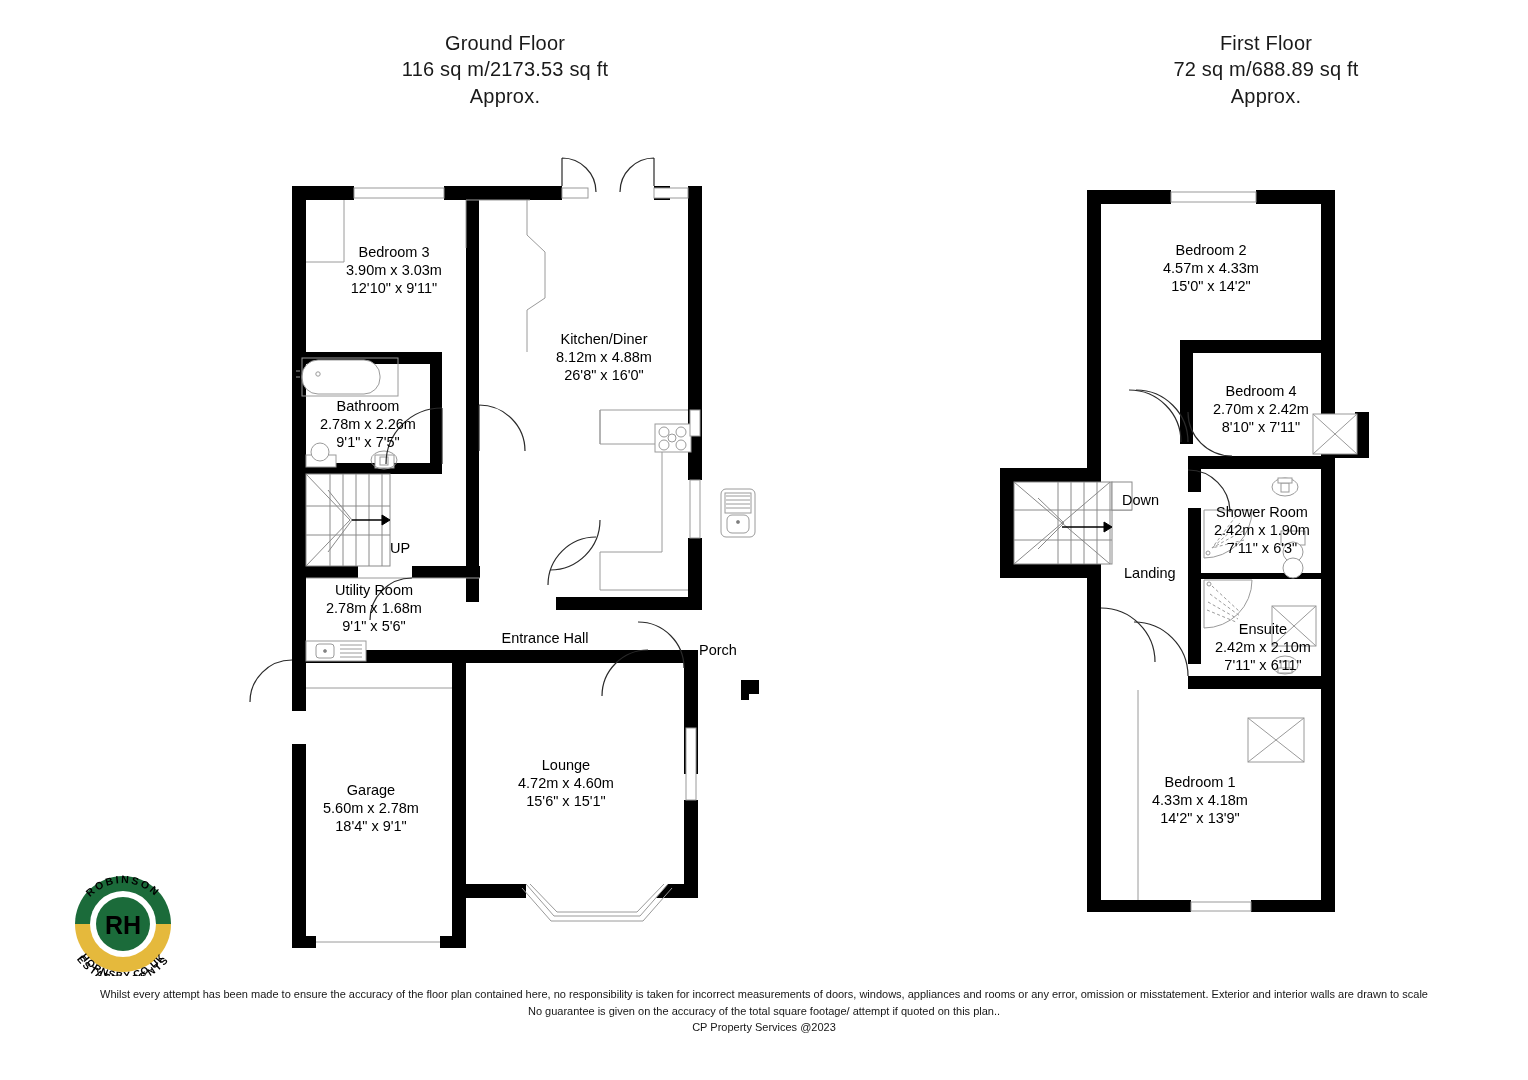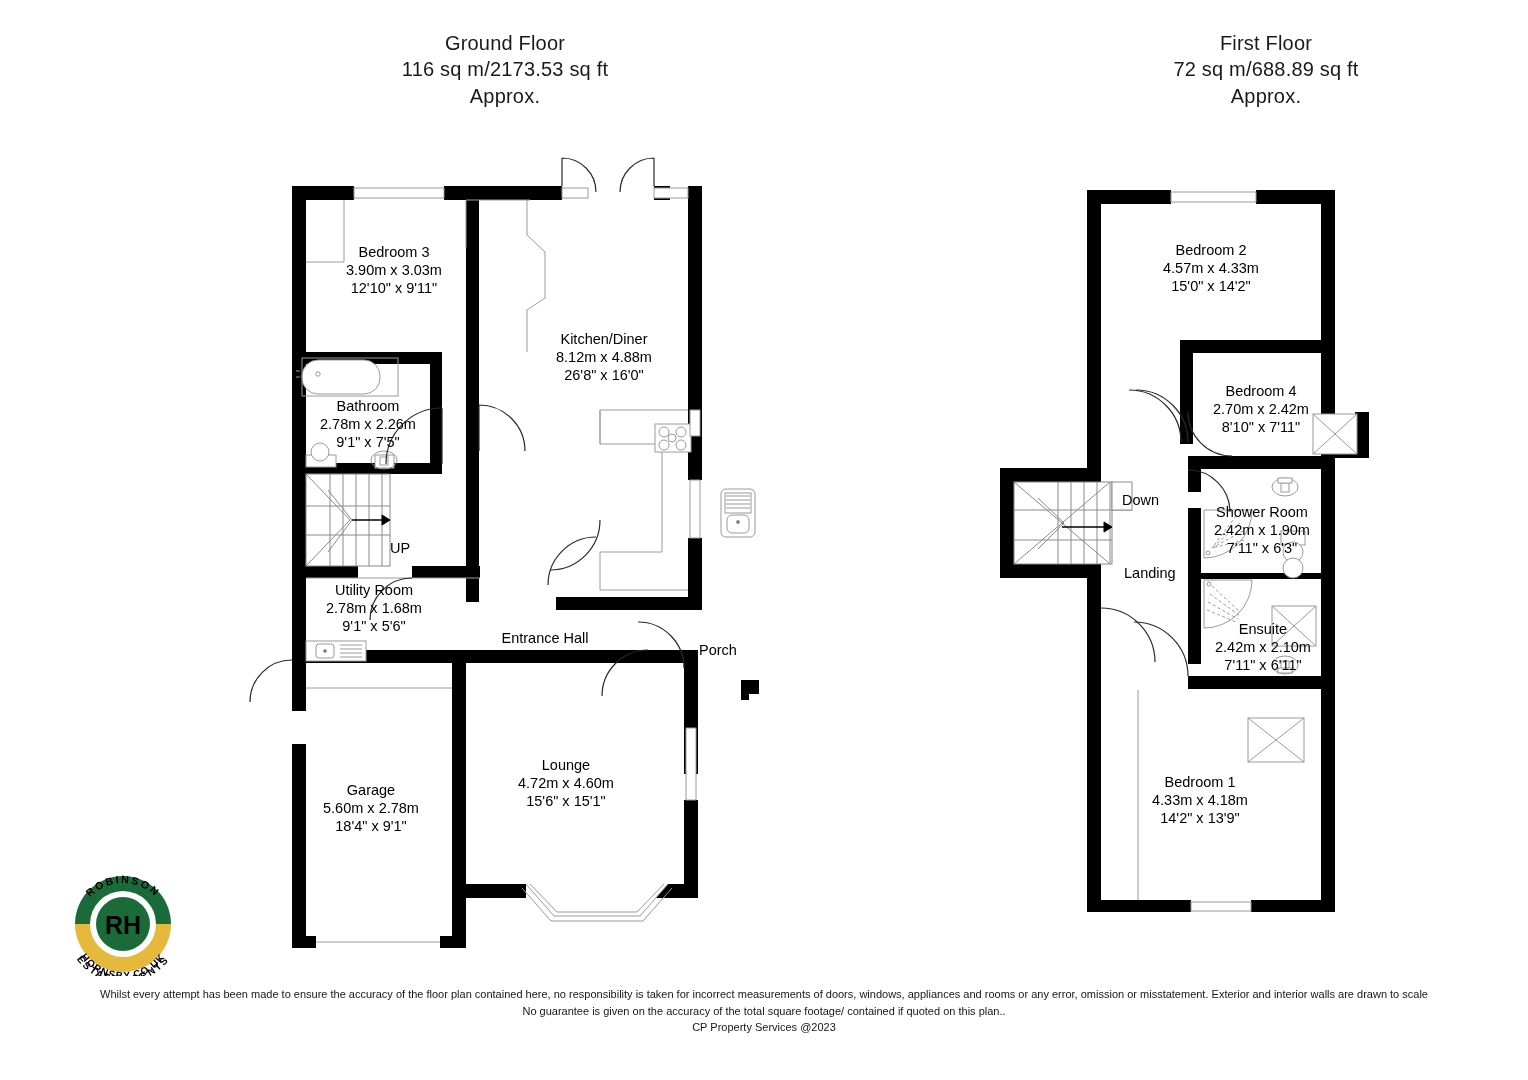--- a/index.html
+++ b/index.html
@@ -463,7 +463,7 @@
 
   <div id="disclaimer">
     <span class="dline l1">Whilst every attempt has been made to ensure the accuracy of the floor plan contained here, no responsibility is taken for incorrect measurements of doors, windows, appliances and rooms or any error, omission or misstatement. Exterior and interior walls are drawn to scale</span>
-    <span class="dline">No guarantee is given on the accuracy of the total square footage/ contained if quoted on this plan..</span>
+    <span class="dline">No guarantee is given on the accuracy of the total square footage/ attempt if quoted on this plan..</span>
     <span class="dline">CP Property Services @2023</span>
   </div>
 

